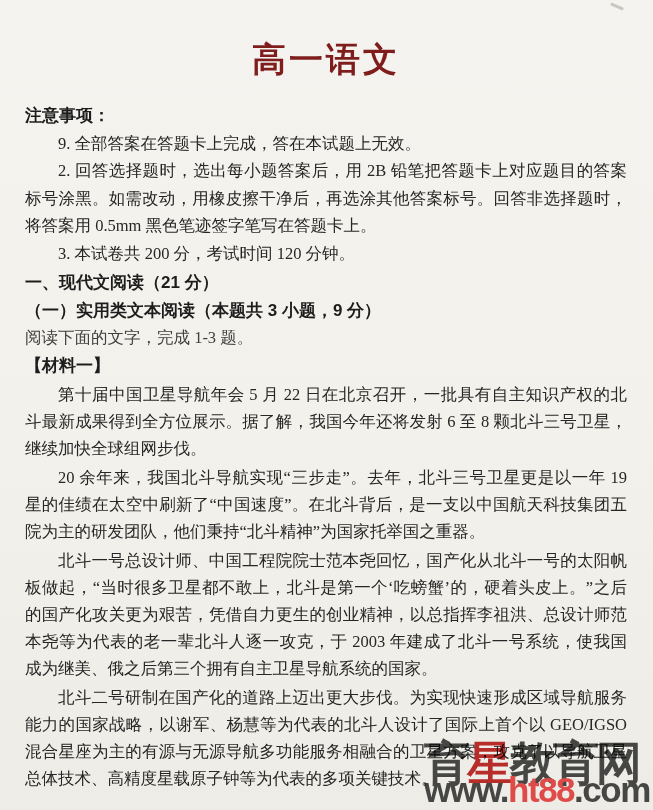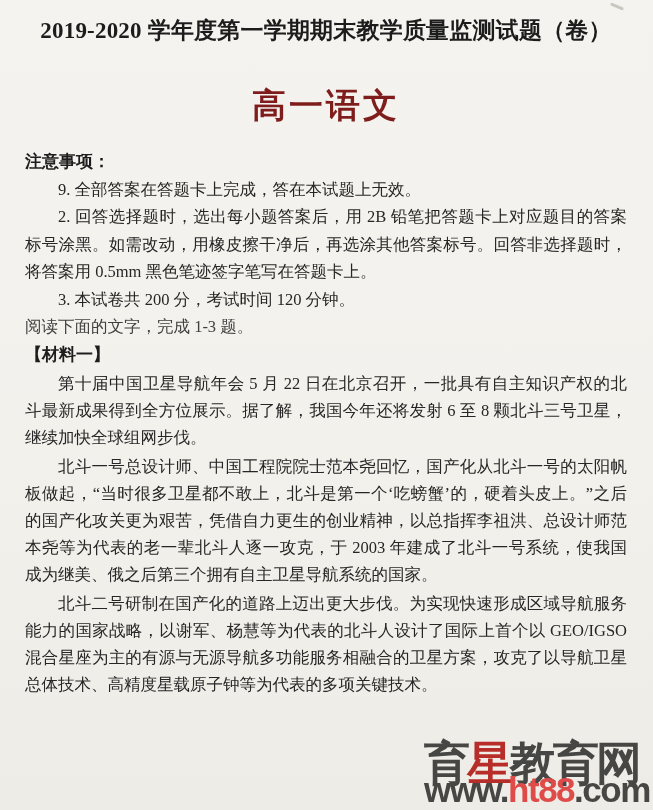--- a/index.html
+++ b/index.html
@@ -109,7 +109,6 @@
 
 <div class="paper">
 
-  <h1 class="title">2019-2020 学年度第一学期期末教学质量监测试题（卷）</h1>
 
   <h2 class="subject">高一语文</h2>
 

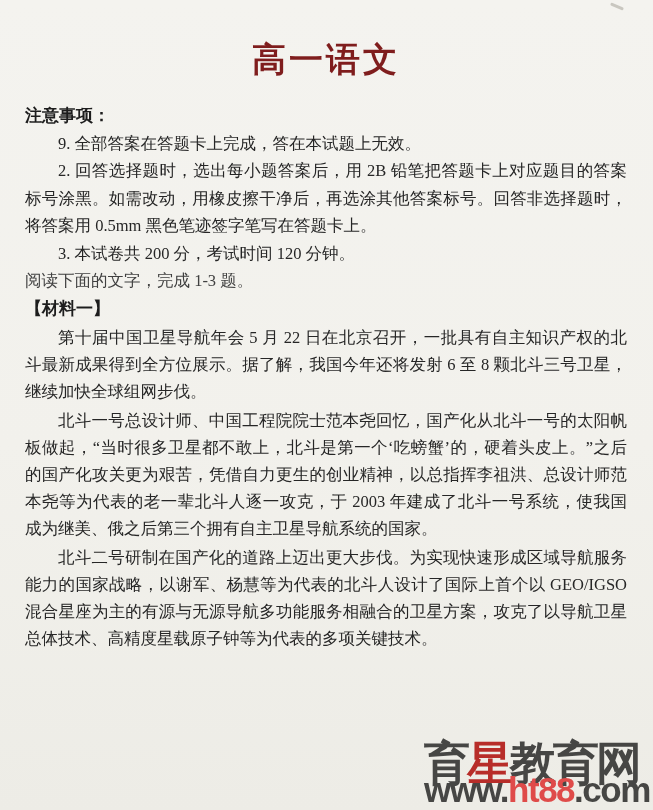--- a/index.html
+++ b/index.html
@@ -120,6 +120,7 @@
   </div>
 
   <div class="reading">
+    <p class="sec-head">一、现代文阅读（21 分）</p>
     <p class="instruction">阅读下面的文字，完成 1-3 题。</p>
     <p class="material-label">【材料一】</p>
 

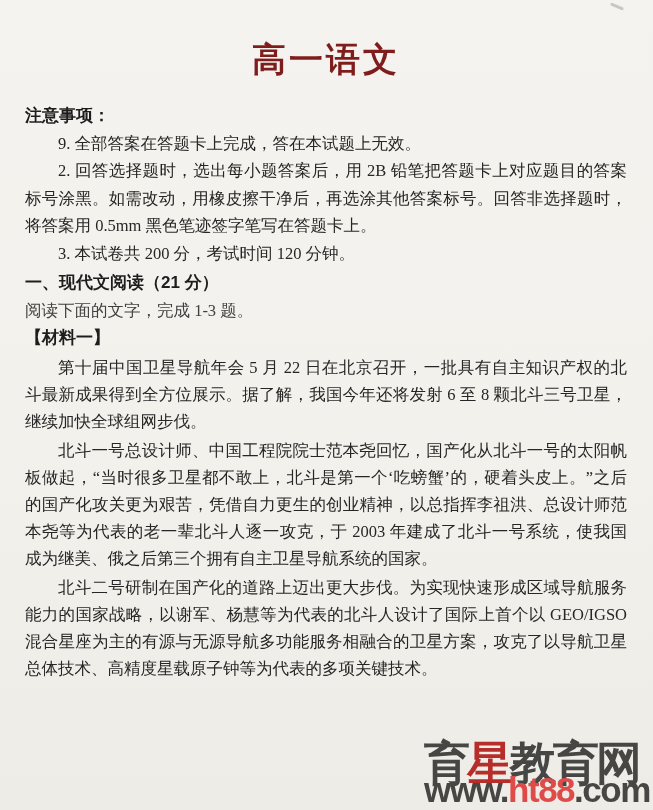--- a/index.html
+++ b/index.html
@@ -121,6 +121,7 @@
 
   <div class="reading">
     <p class="sec-head">一、现代文阅读（21 分）</p>
+    <p class="subsec-head">（一）实用类文本阅读（本题共 3 小题，9 分）</p>
     <p class="instruction">阅读下面的文字，完成 1-3 题。</p>
     <p class="material-label">【材料一】</p>
 

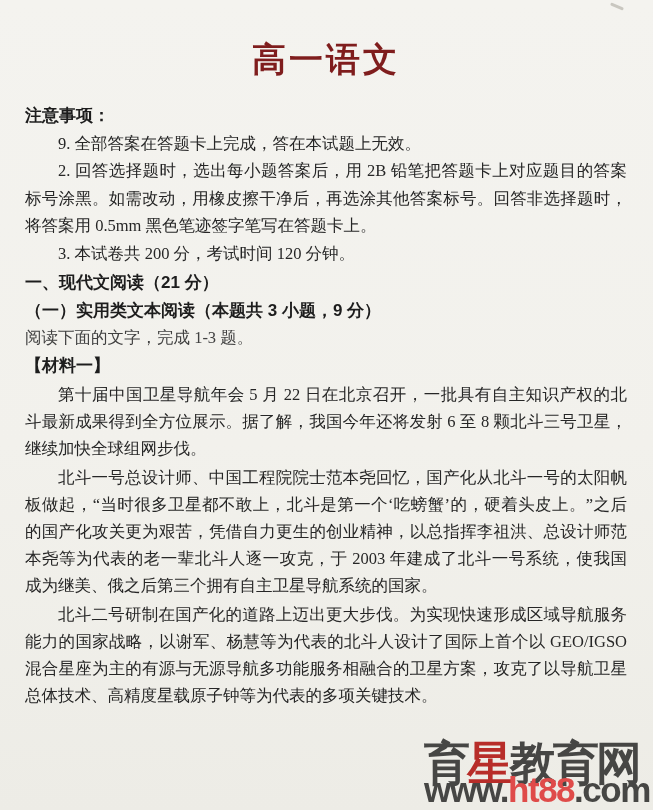--- a/index.html
+++ b/index.html
@@ -127,6 +127,7 @@
 
     <div class="material">
       <p>第十届中国卫星导航年会 5 月 22 日在北京召开，一批具有自主知识产权的北斗最新成果得到全方位展示。据了解，我国今年还将发射 6 至 8 颗北斗三号卫星，继续加快全球组网步伐。</p>
+      <p>20 余年来，我国北斗导航实现“三步走”。去年，北斗三号卫星更是以一年 19 星的佳绩在太空中刷新了“中国速度”。在北斗背后，是一支以中国航天科技集团五院为主的研发团队，他们秉持“北斗精神”为国家托举国之重器。</p>
       <p>北斗一号总设计师、中国工程院院士范本尧回忆，国产化从北斗一号的太阳帆板做起，“当时很多卫星都不敢上，北斗是第一个‘吃螃蟹’的，硬着头皮上。”之后的国产化攻关更为艰苦，凭借自力更生的创业精神，以总指挥李祖洪、总设计师范本尧等为代表的老一辈北斗人逐一攻克，于 2003 年建成了北斗一号系统，使我国成为继美、俄之后第三个拥有自主卫星导航系统的国家。</p>
       <p>北斗二号研制在国产化的道路上迈出更大步伐。为实现快速形成区域导航服务能力的国家战略，以谢军、杨慧等为代表的北斗人设计了国际上首个以 GEO/IGSO 混合星座为主的有源与无源导航多功能服务相融合的卫星方案，攻克了以导航卫星总体技术、高精度星载原子钟等为代表的多项关键技术。</p>
     </div>

